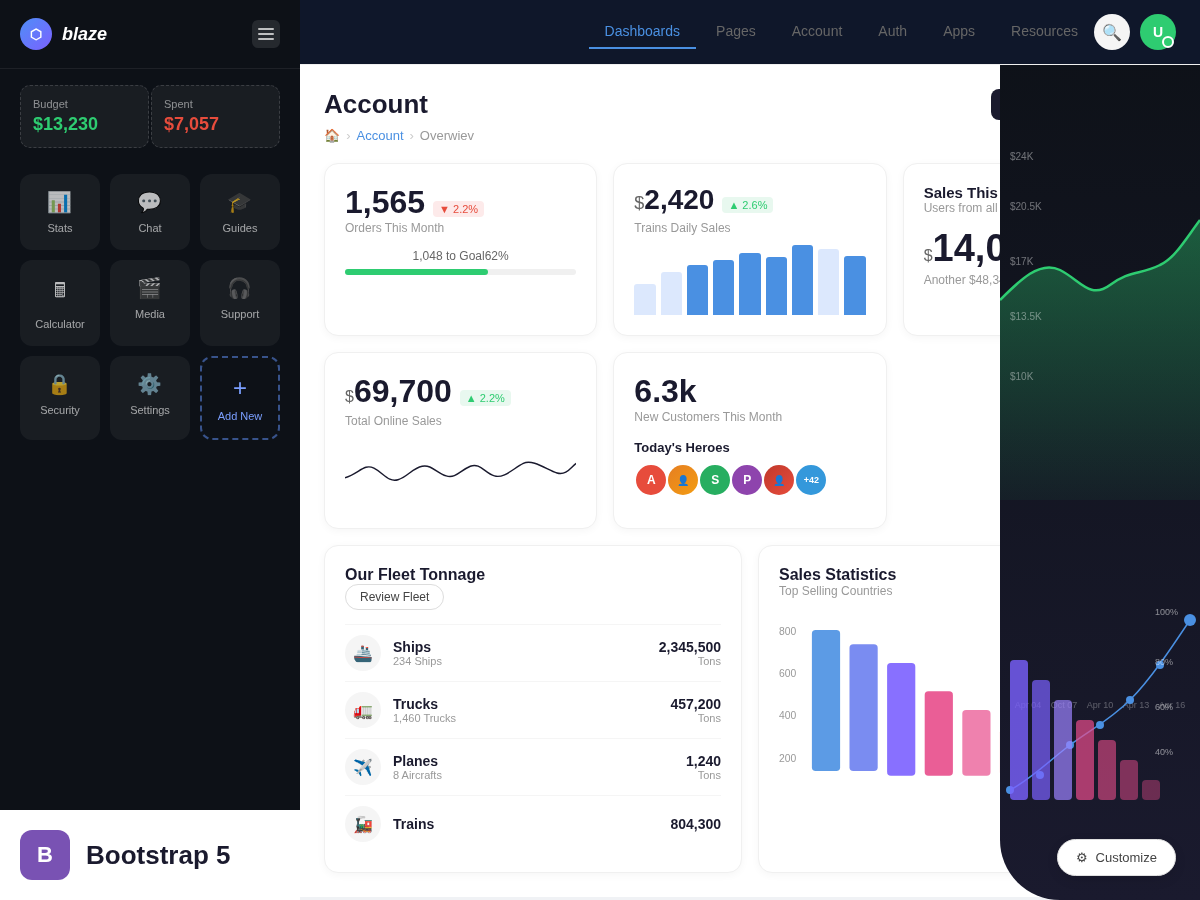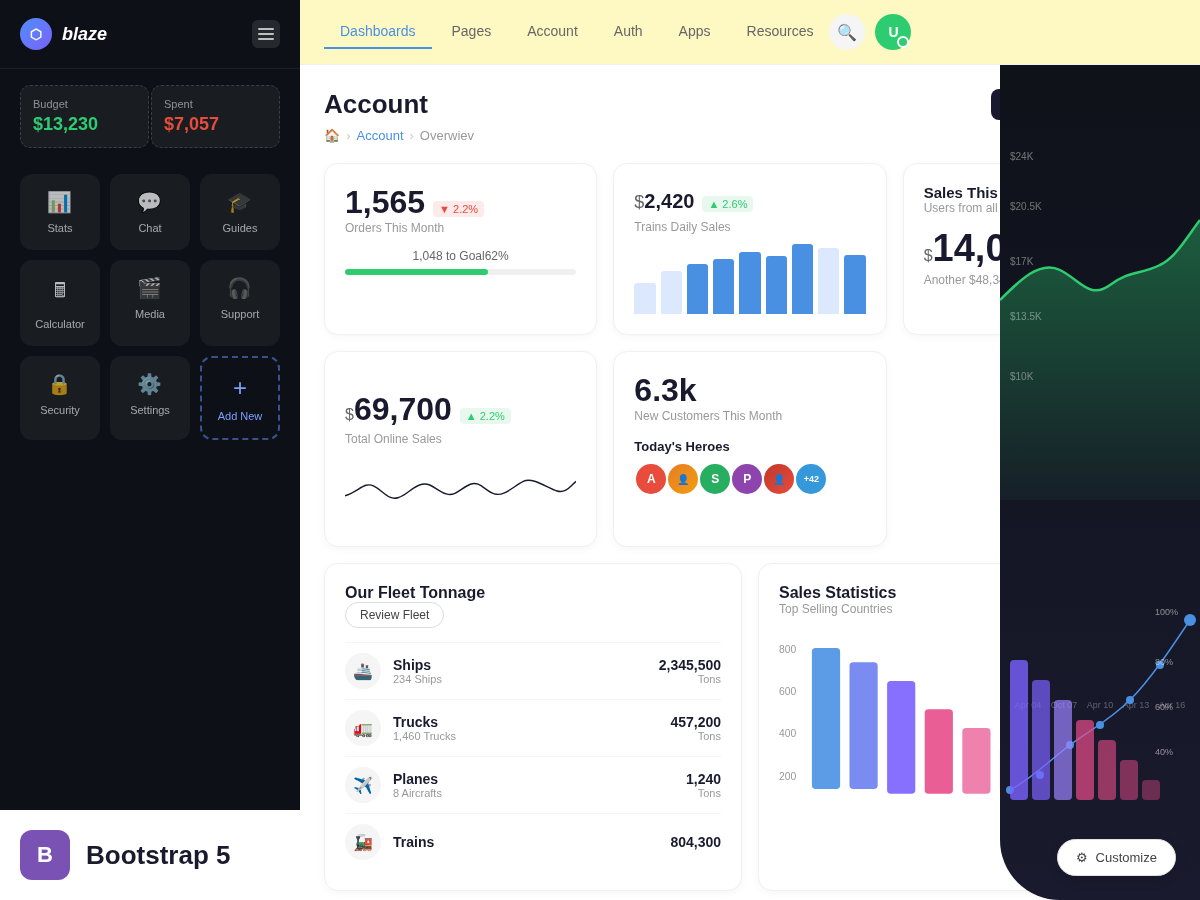--- a/index.html
+++ b/index.html
@@ -138,10 +138,10 @@
     .top-nav {
       display: flex;
       align-items: center;
-      justify-content: flex-start;
+      justify-content: flex-end;
       padding: 14px 24px;
       border-bottom: 1px solid #f0f0f0;
-      background: #fef9c3;
+      background: #0f172a;
       position: sticky;
       top: 0;
       z-index: 5;

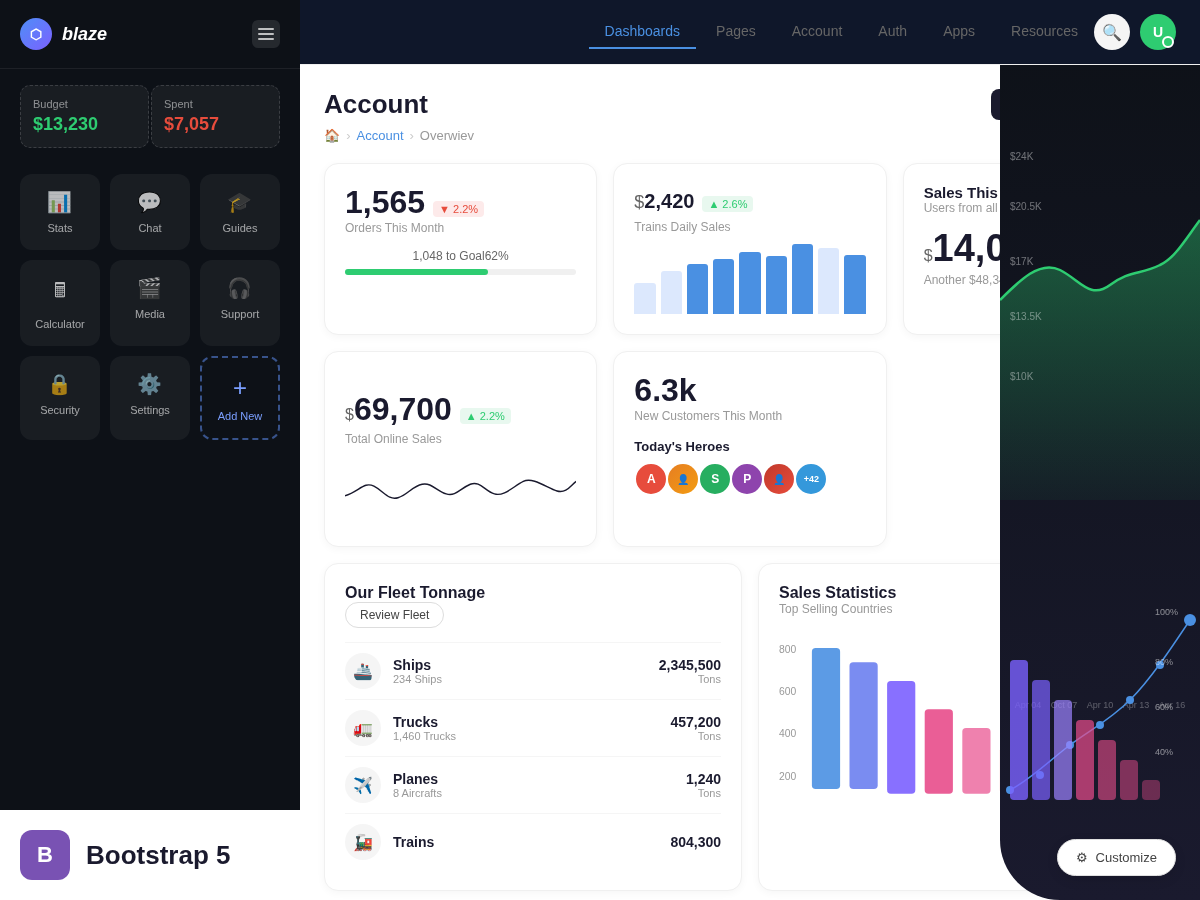--- a/index.html
+++ b/index.html
@@ -594,7 +594,7 @@
         <div class="stat-card">
           <div style="display:flex;align-items:baseline;gap:0;">
             <span style="font-size:18px;color:#666;vertical-align:top;line-height:2;">$</span>
-            <span style="font-size:20px;font-weight:700;color:#1a1a2e;">2,420</span>
+            <span style="font-size:28px;font-weight:700;color:#1a1a2e;">2,420</span>
             <span class="stat-badge-up">▲ 2.6%</span>
           </div>
           <div style="font-size:12px;color:#999;margin-bottom:8px;">Trains Daily Sales</div>

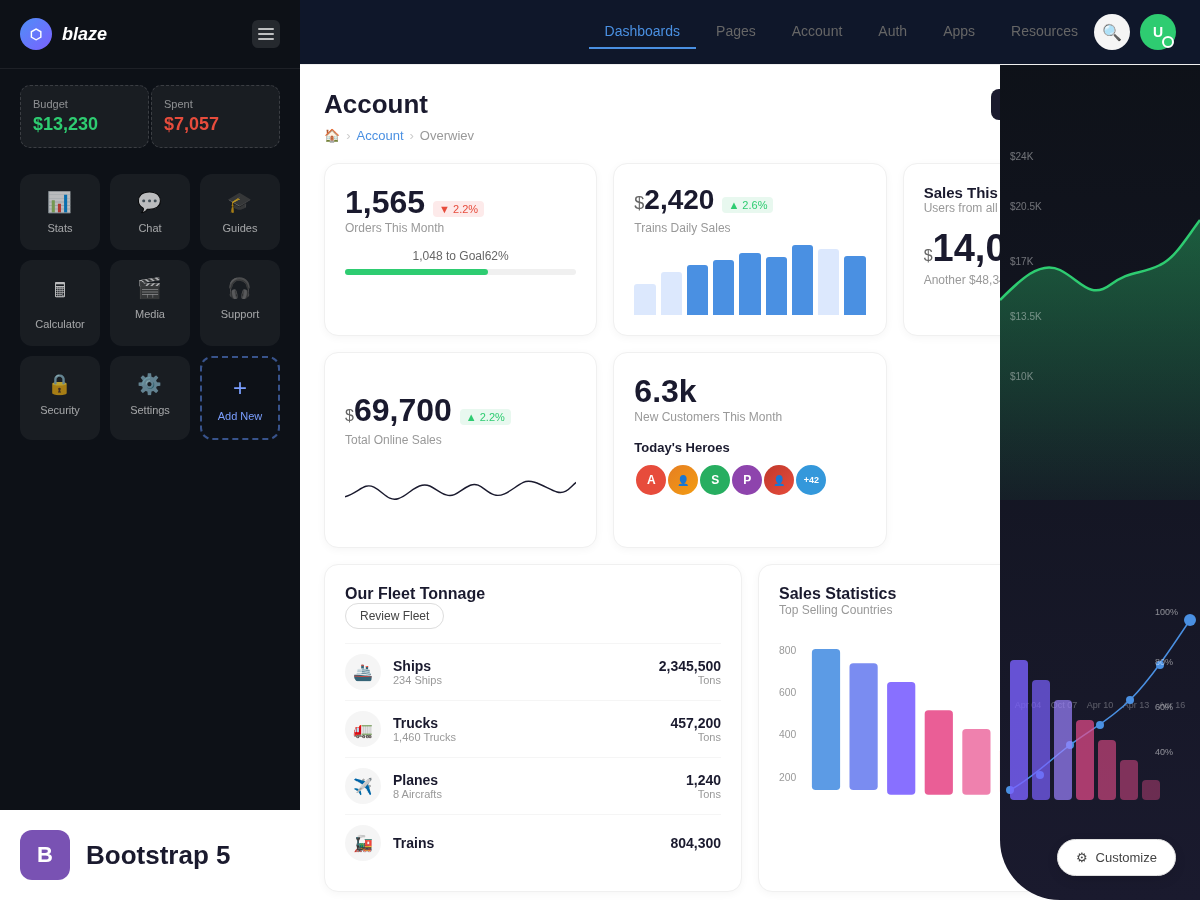--- a/index.html
+++ b/index.html
@@ -627,7 +627,7 @@
         <div class="stat-card">
           <div style="display:flex;align-items:baseline;">
             <span style="font-size:16px;color:#666;line-height:2.2;">$</span>
-            <span style="font-size:32px;font-weight:700;color:#1a1a2e;margin-top:19px;">69,700</span>
+            <span style="font-size:32px;font-weight:700;color:#1a1a2e;">69,700</span>
             <span class="stat-badge-up">▲ 2.2%</span>
           </div>
           <div style="font-size:12px;color:#999;margin-bottom:10px;">Total Online Sales</div>

